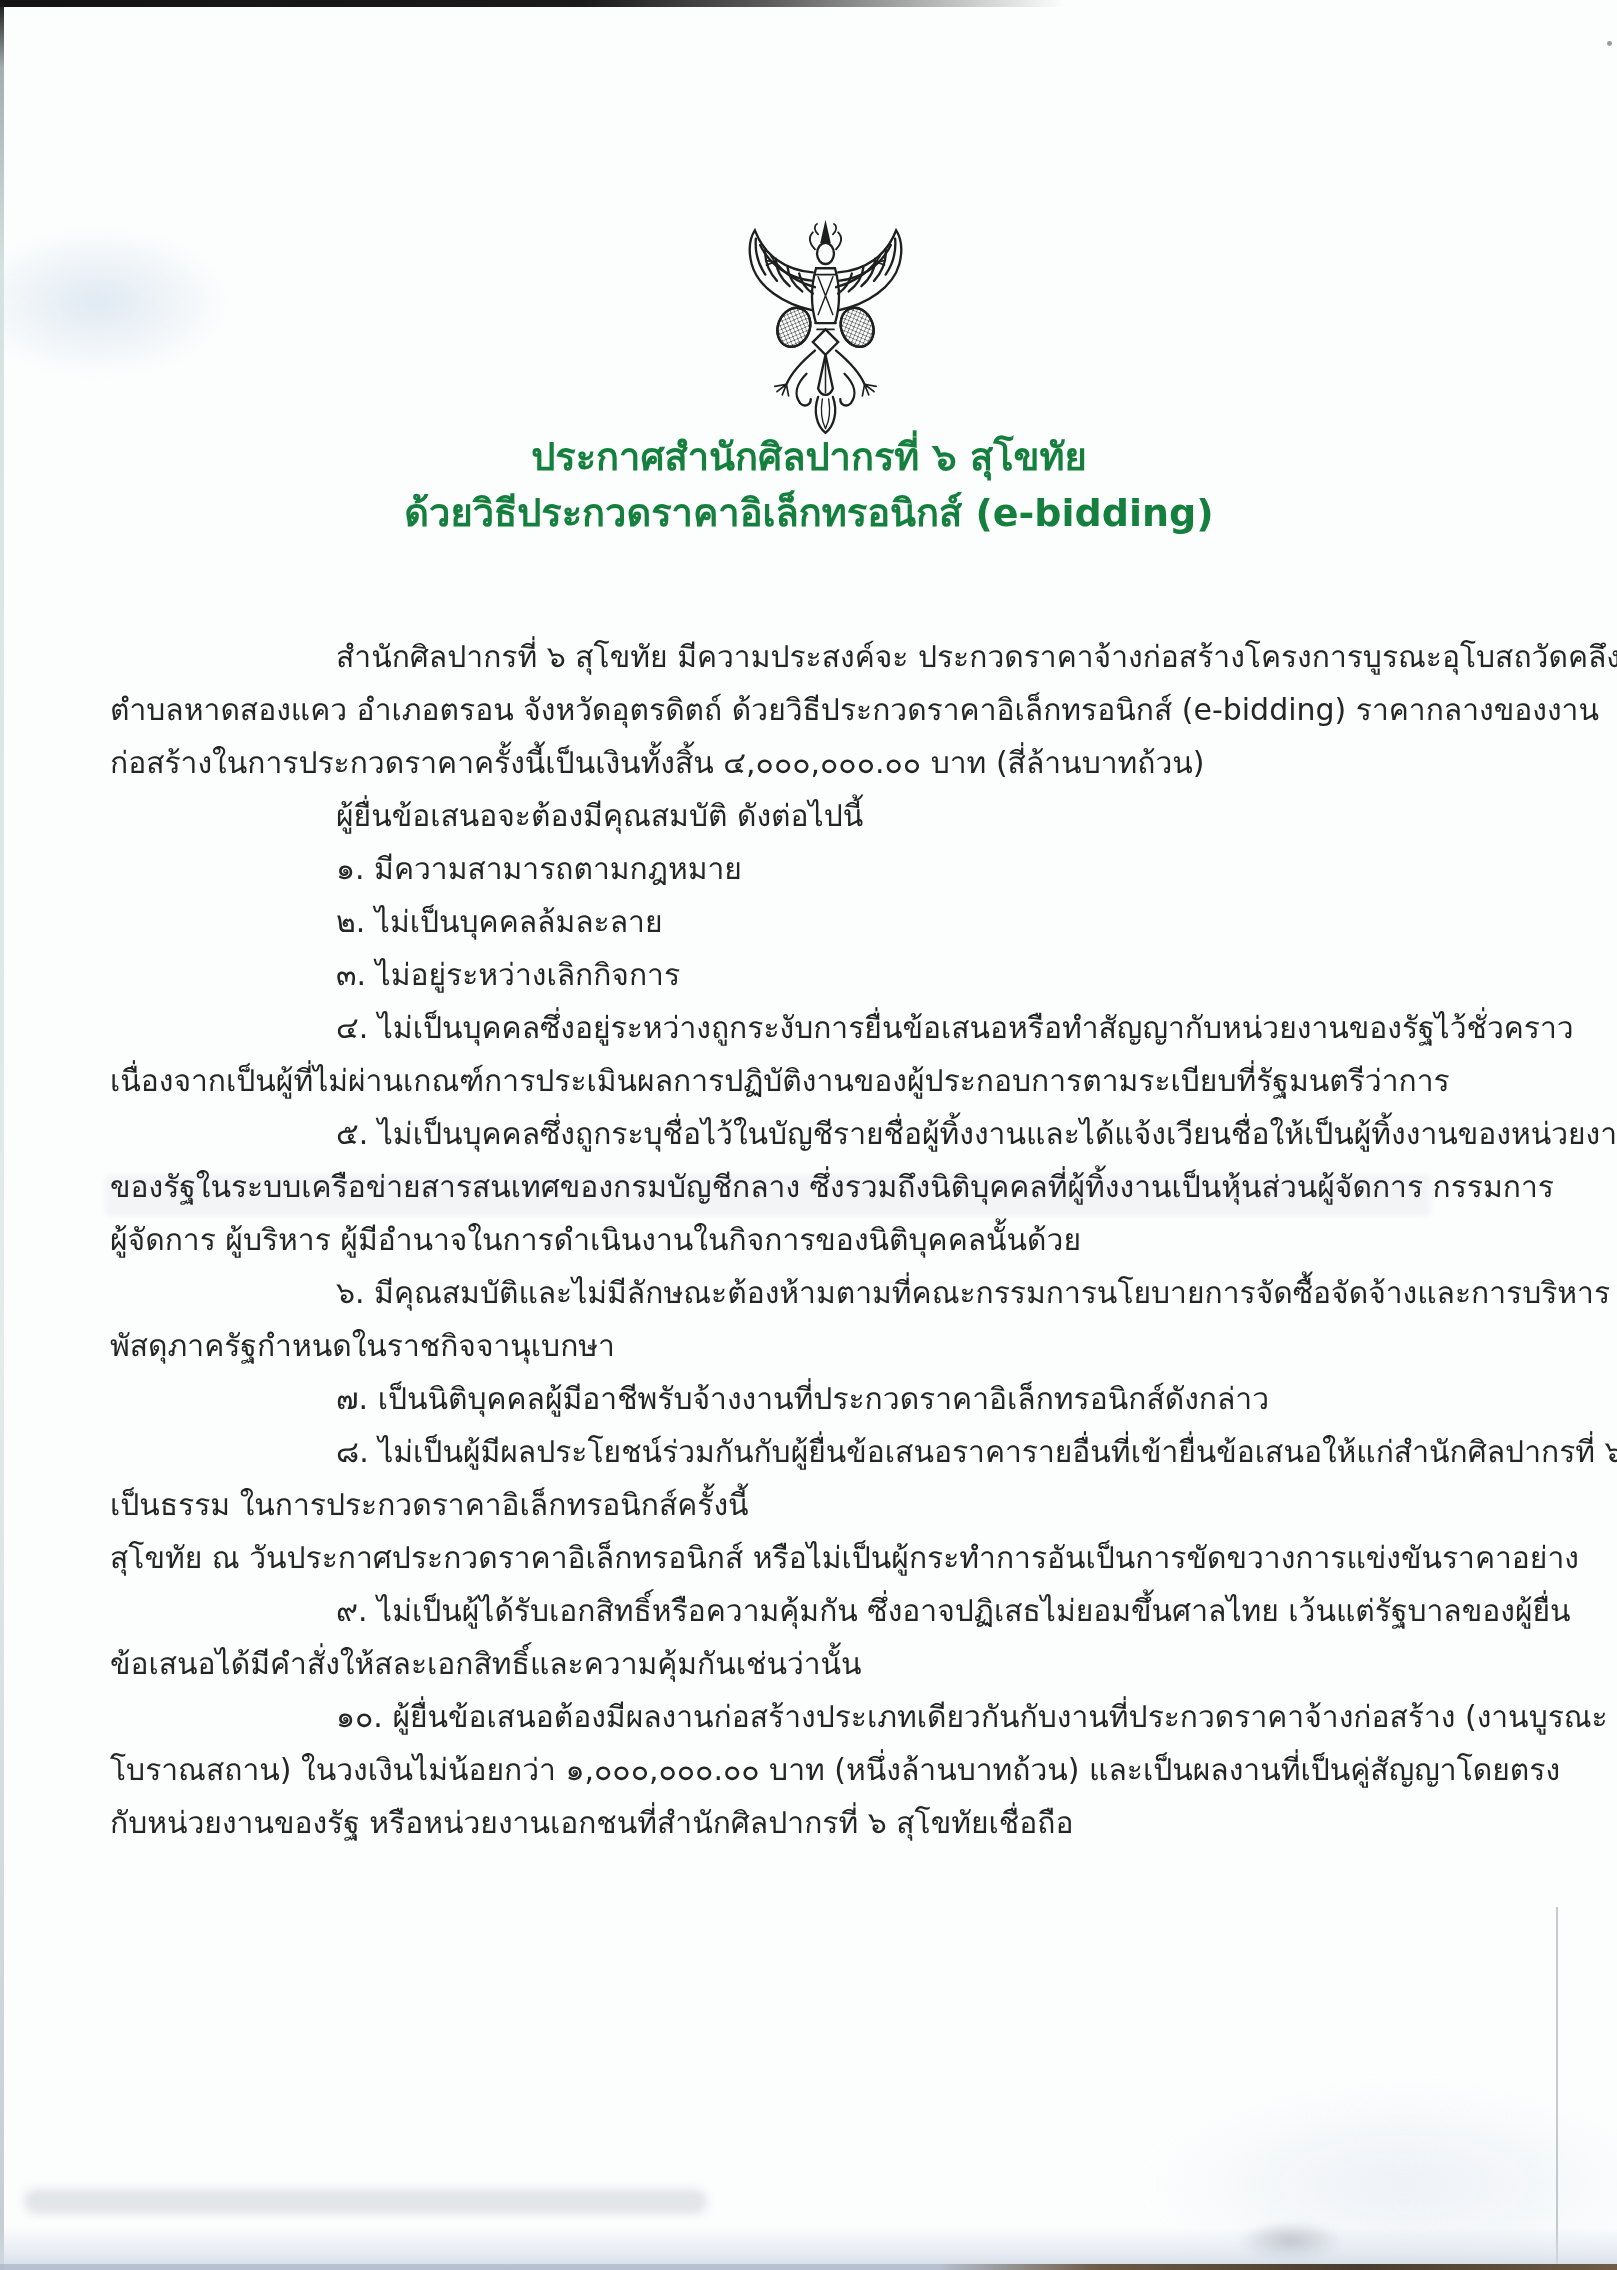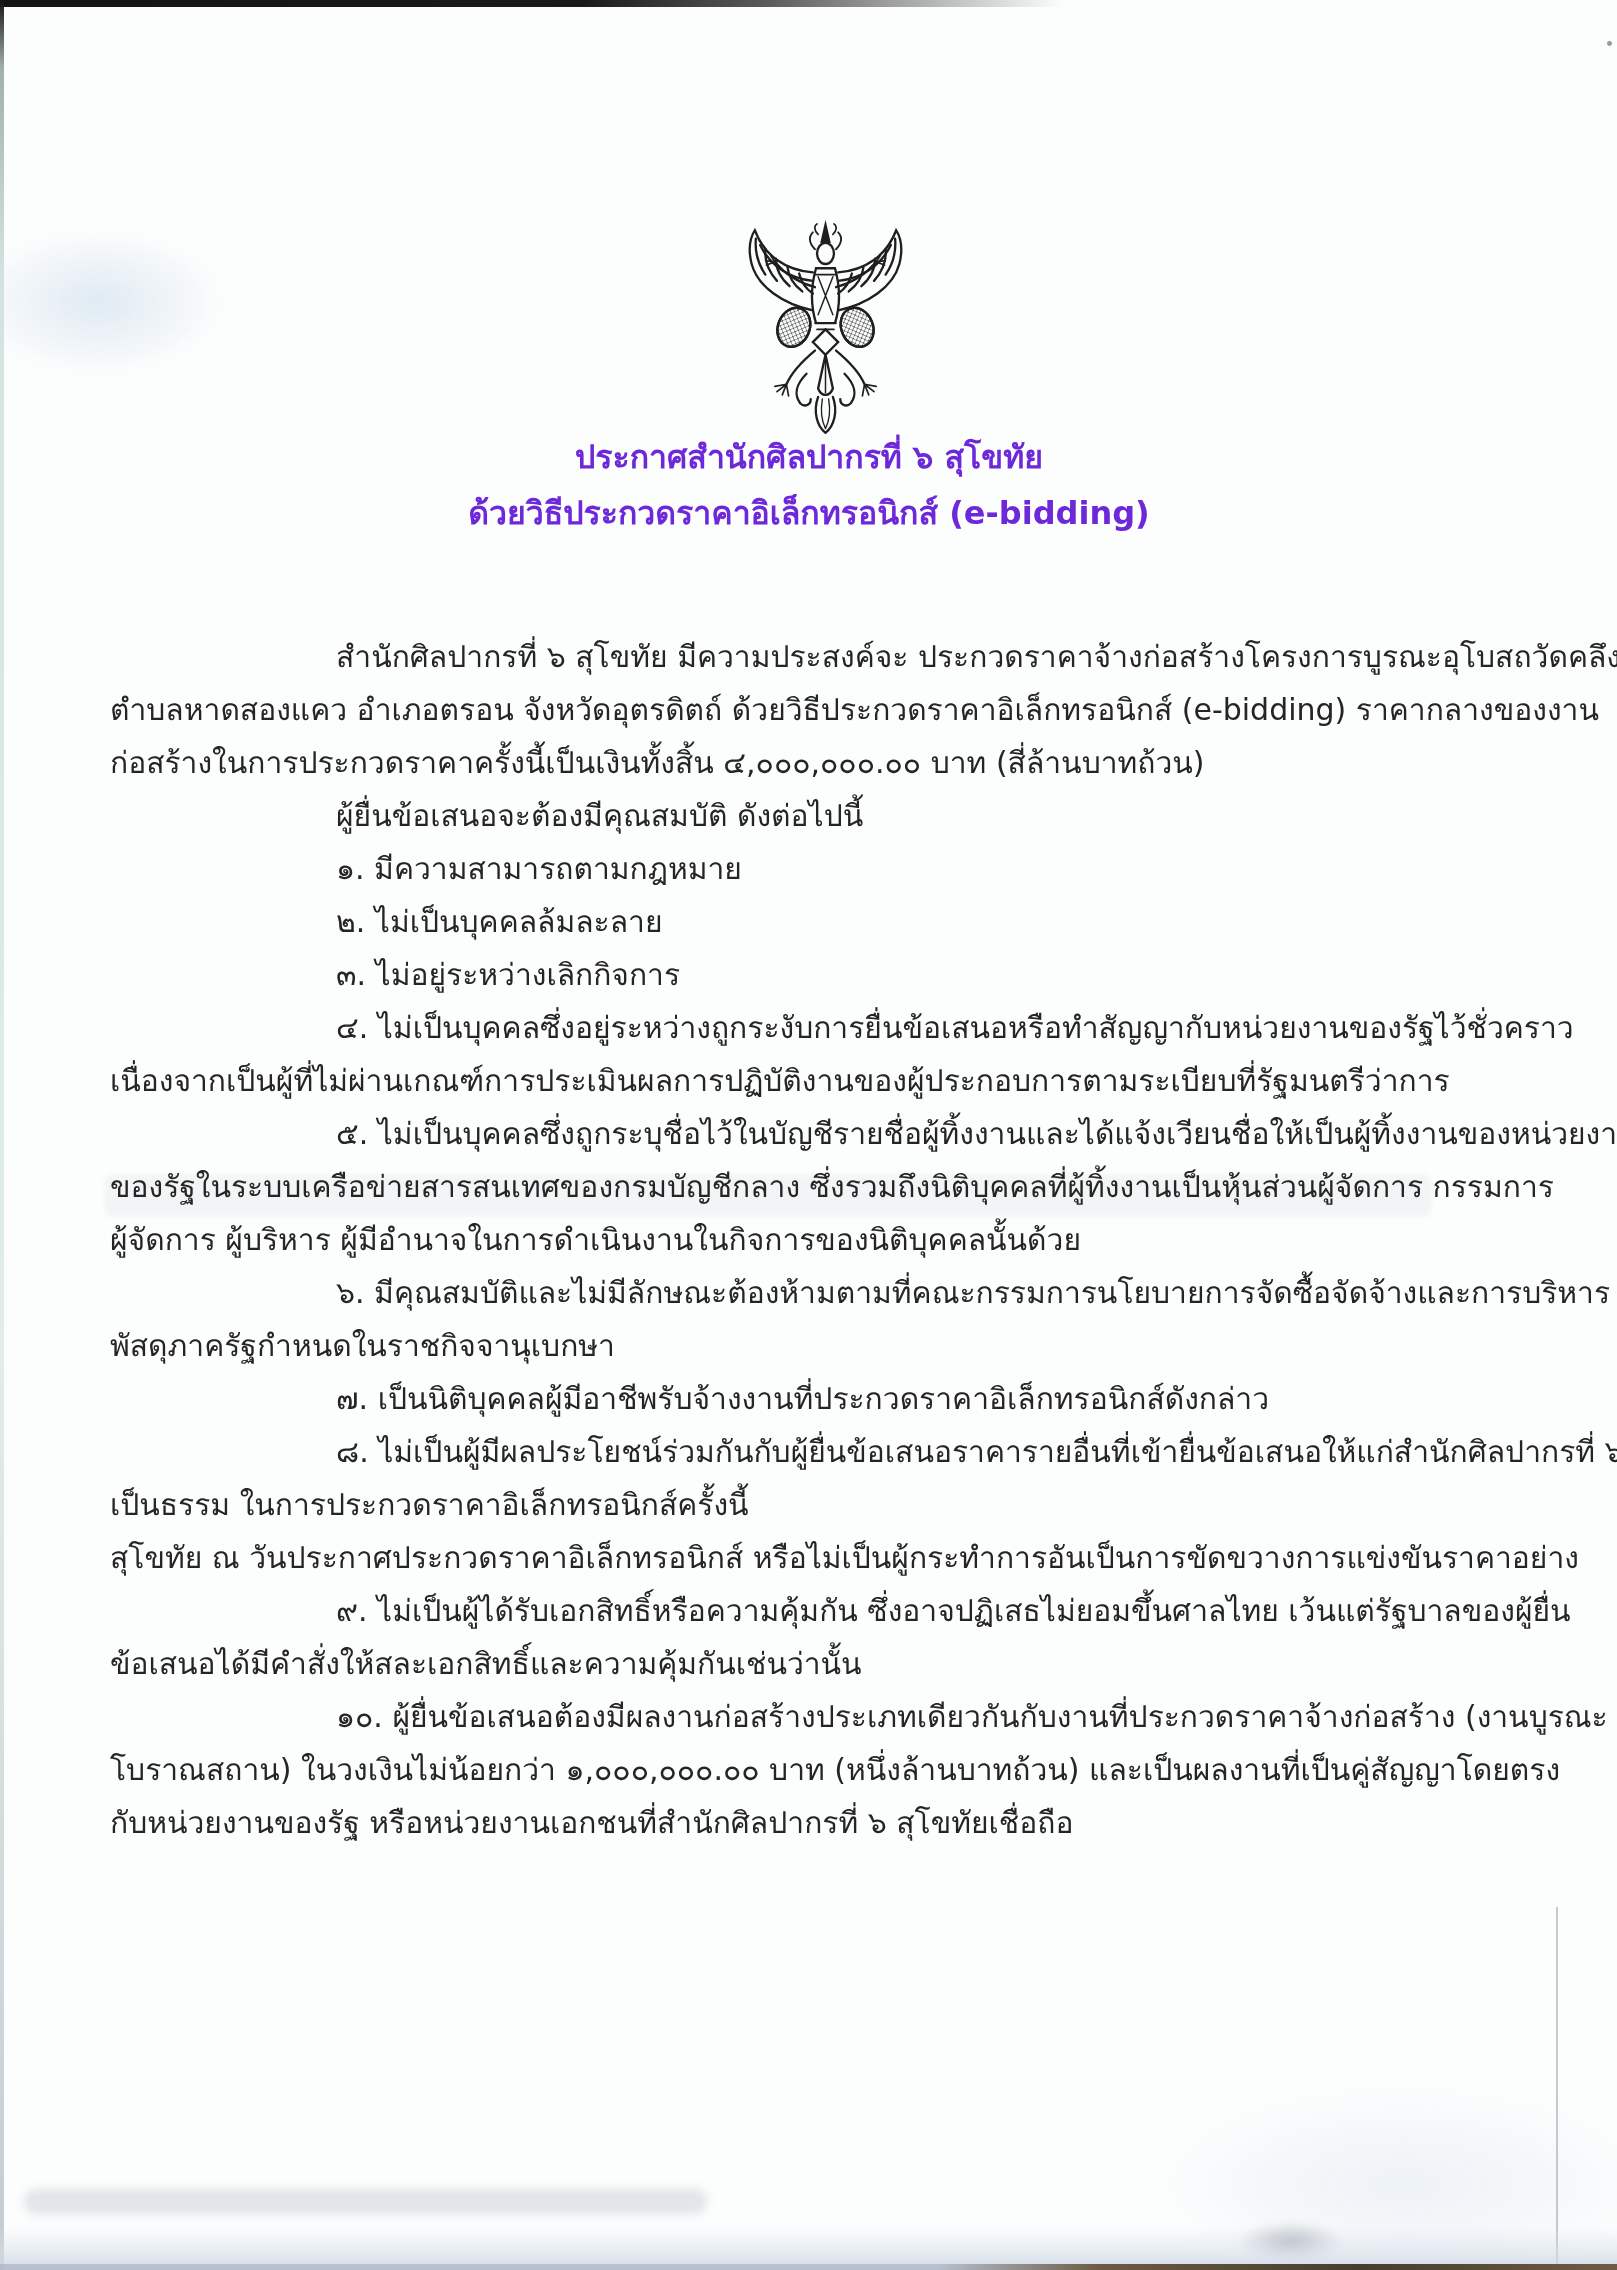--- a/index.html
+++ b/index.html
@@ -52,7 +52,7 @@
   
   .title-block {
     position:absolute; left:0; top:429px; width:1618px;
-    text-align:center; font-size:32px; font-weight:600; line-height:56px; color:#6d28d9;
+    text-align:center; font-size:38px; font-weight:600; line-height:56px; color:#15803d;
   }
   .title-line { height:56px; white-space:nowrap; }
   .body-block {

